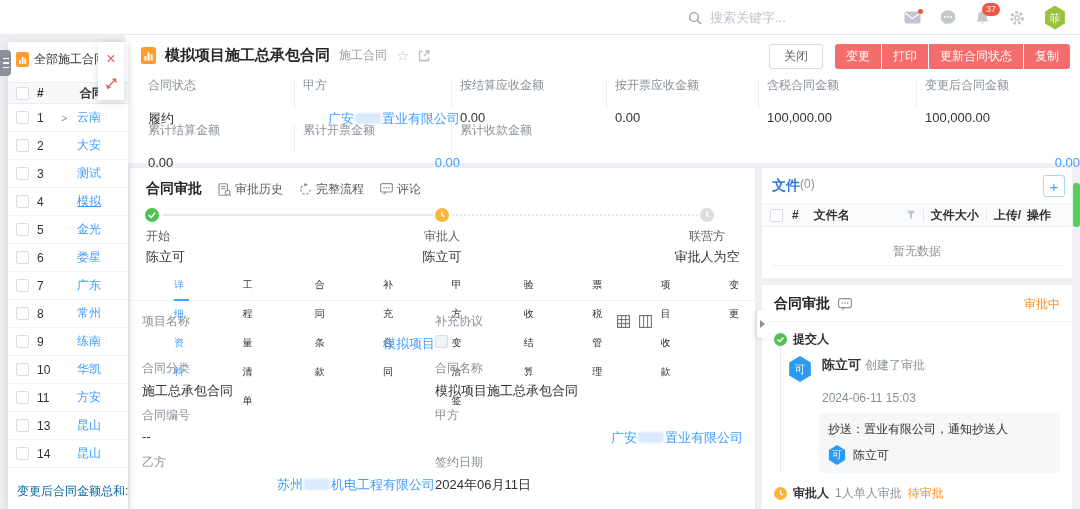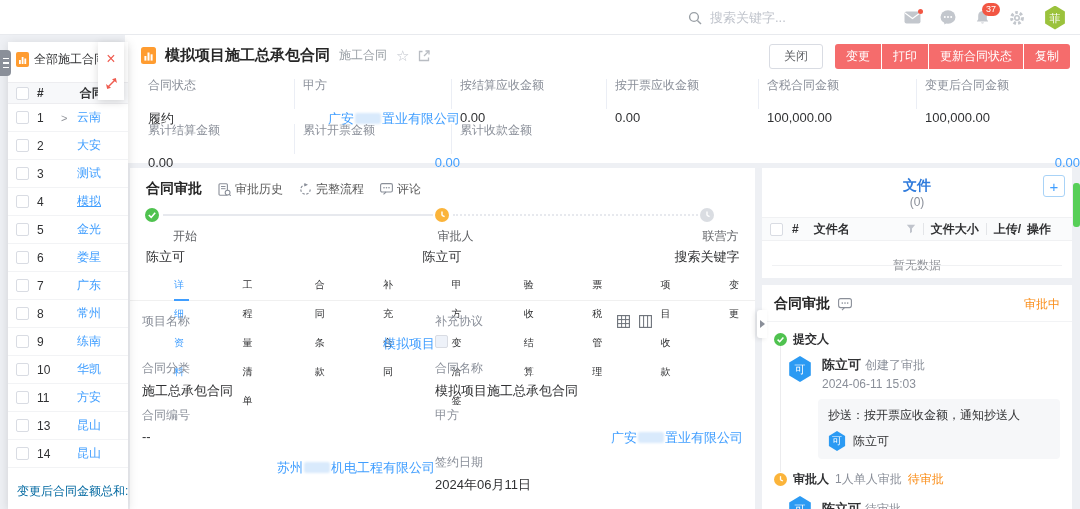--- a/index.html
+++ b/index.html
@@ -81,7 +81,7 @@
 
   
   .files-card { position:absolute; left:762px; top:168px; width:310px; height:110px; background:#fff; }
-  .files-head { display:flex; align-items:center; padding:9px 10px 0;flex-direction:column; }
+  .files-head { display:flex; align-items:flex-start; padding:9px 10px 0; }
   .files-title { color:#2f7bdc; font-size:14px; font-weight:bold; cursor:pointer; }
   .files-count { color:#8a8f99; font-size:12px; }
   .plus-btn { position:absolute; right:7px; top:7px; width:22px; height:22px; border:1px solid #a9d3f7; border-radius:3px; background:#fff; color:#409eff; font-size:15px; line-height:19px; text-align:center; cursor:pointer; }

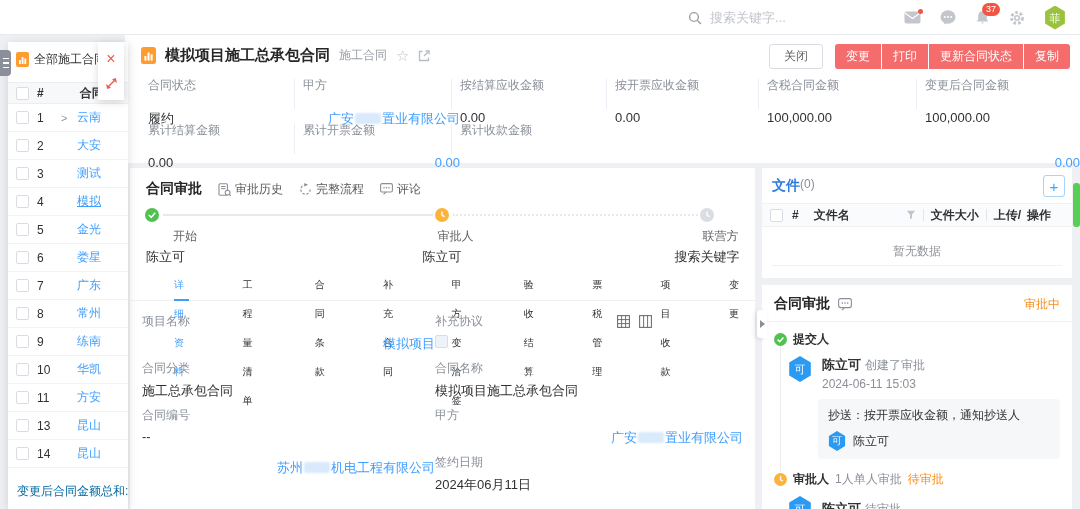--- a/index.html
+++ b/index.html
@@ -67,7 +67,7 @@
   .fline { position:absolute; top:16px; height:0; border-top:2px solid #e7e9ee; }
   .fline.dotted { border-top-style:dotted; }
   .fstep { position:absolute; top:30px; }
-  .fstep .t { color:#606266; font-size:12px;margin-left:27px; }
+  .fstep .t { color:#606266; font-size:12px; }
   .fstep .n { color:#303133; font-size:13px; margin-top:3px; }
   .center { text-align:center; }
   .tab-bar { display:flex; gap:25px; padding:0 16px; height:31px; align-items:center; border-bottom:1px solid #f0f0f0; margin-top:2px; }

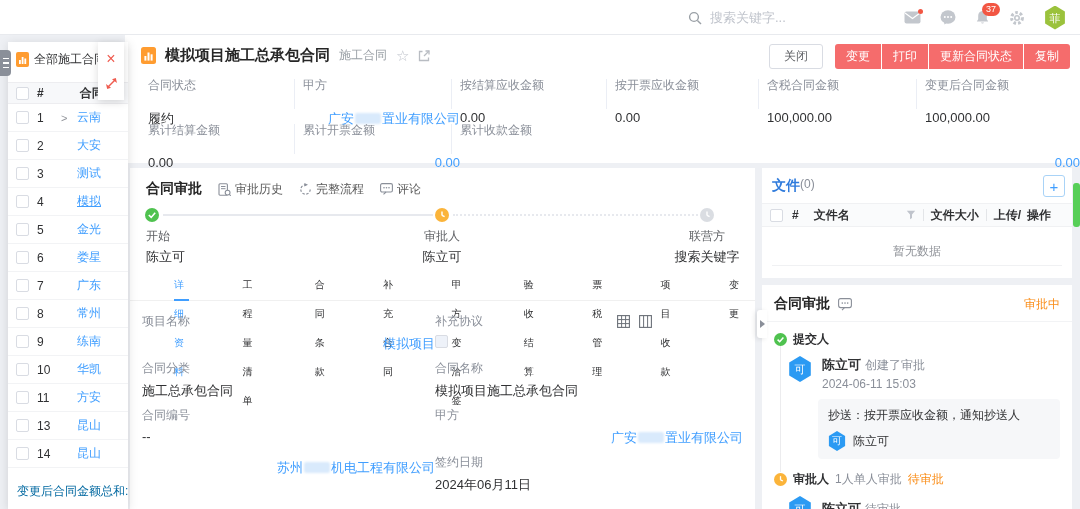--- a/index.html
+++ b/index.html
@@ -417,7 +417,7 @@
     </div>
     <div class="fstep center" style="left:517px; width:120px;">
       <div class="t">联营方</div>
-      <div class="n">搜索关键字</div>
+      <div class="n">审批人为空</div>
     </div>
   </div>
 

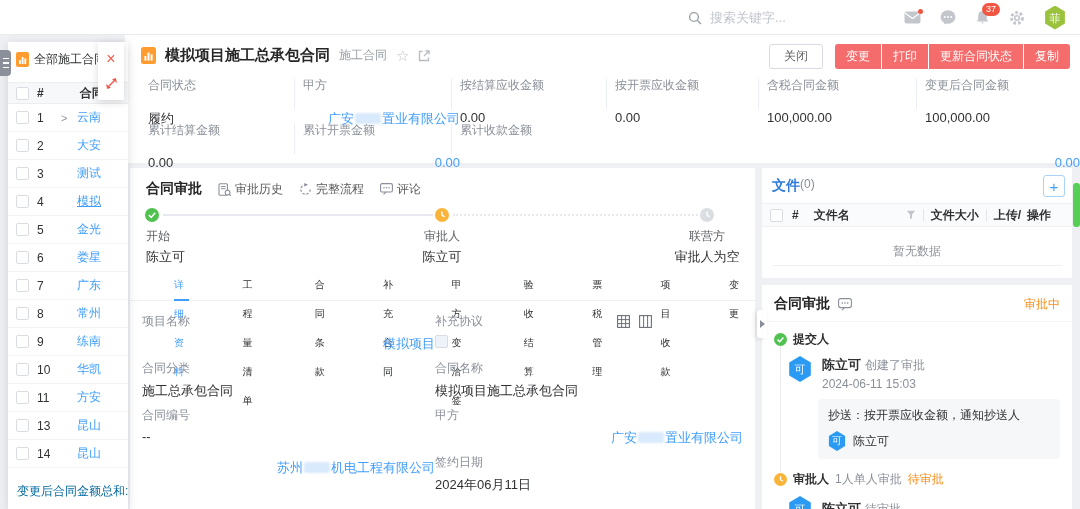--- a/index.html
+++ b/index.html
@@ -106,7 +106,7 @@
   .ehex { width:24px; height:26px; font-size:11px; line-height:26px; background:#2b9af3; flex:none; }
   .ename { font-size:13px; font-weight:bold; color:#303133; }
   .eaction { font-size:12px; color:#8a8f99; font-weight:normal; margin-left:4px; }
-  .etime { font-size:12px; color:#8a8f99; margin-top:3px; }
+  .etime { font-size:12px; color:#8a8f99; margin-top:17px; }
   .cc-box { margin:8px 0 12px 44px; background:#f6f7f9; border-radius:4px; padding:8px 10px; }
   .cc-row { display:flex; align-items:center; gap:7px; margin-top:7px; }
   .cc-hex { width:18px; height:20px; font-size:10px; line-height:20px; background:#2b9af3; }

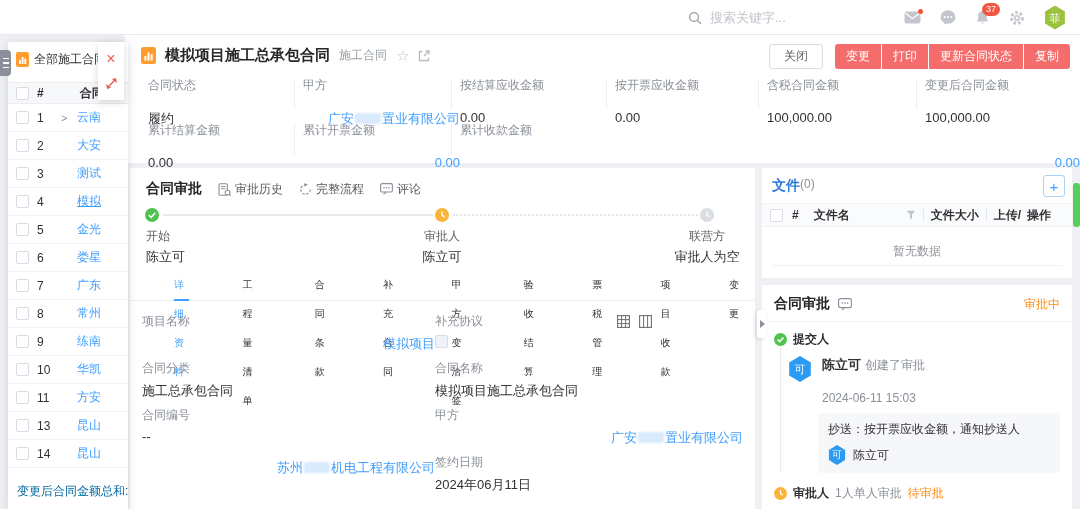--- a/index.html
+++ b/index.html
@@ -549,7 +549,7 @@
       </div>
     </div>
     <div class="cc-box">
-      <div>抄送：按开票应收金额，通知抄送人</div>
+      <div>抄送：置业有限公司，通知抄送人</div>
       <div class="cc-row">
         <span class="hex cc-hex">可</span>
         <span>陈立可</span>

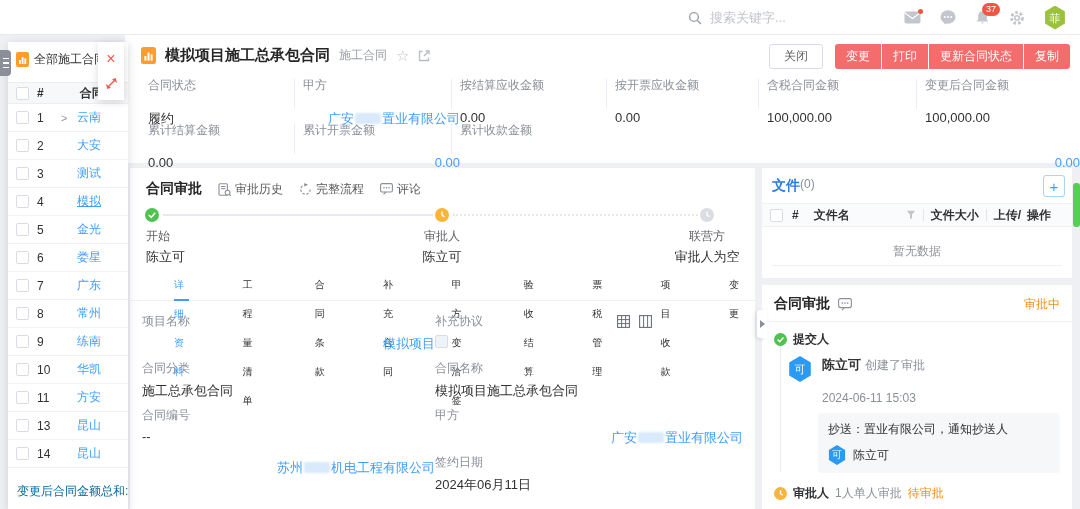--- a/index.html
+++ b/index.html
@@ -460,6 +460,7 @@
           <div class="dvalue link">广安<span class="redact"></span>置业有限公司</div>
         </div>
         <div class="dcell">
+          <div class="slabel">乙方</div>
           <div class="dvalue link">苏州<span class="redact"></span>机电工程有限公司</div>
         </div>
         <div class="dcell">

